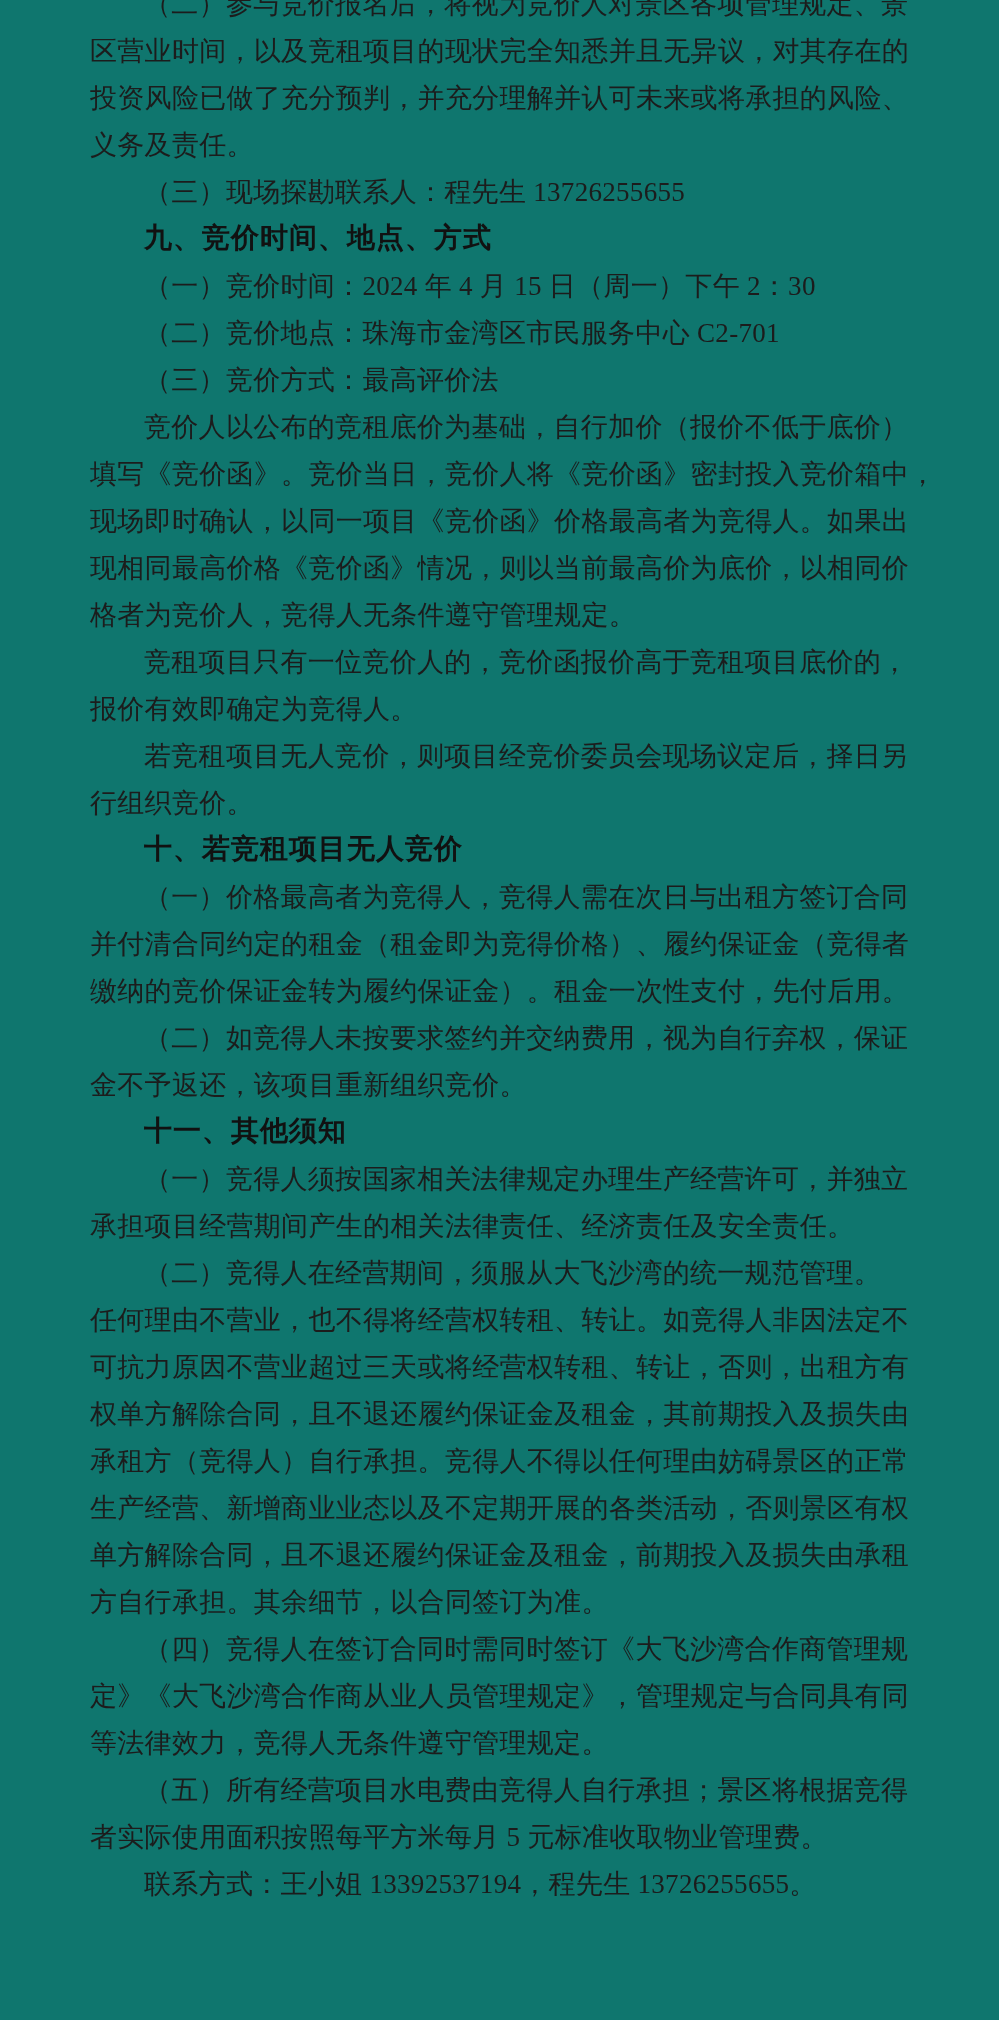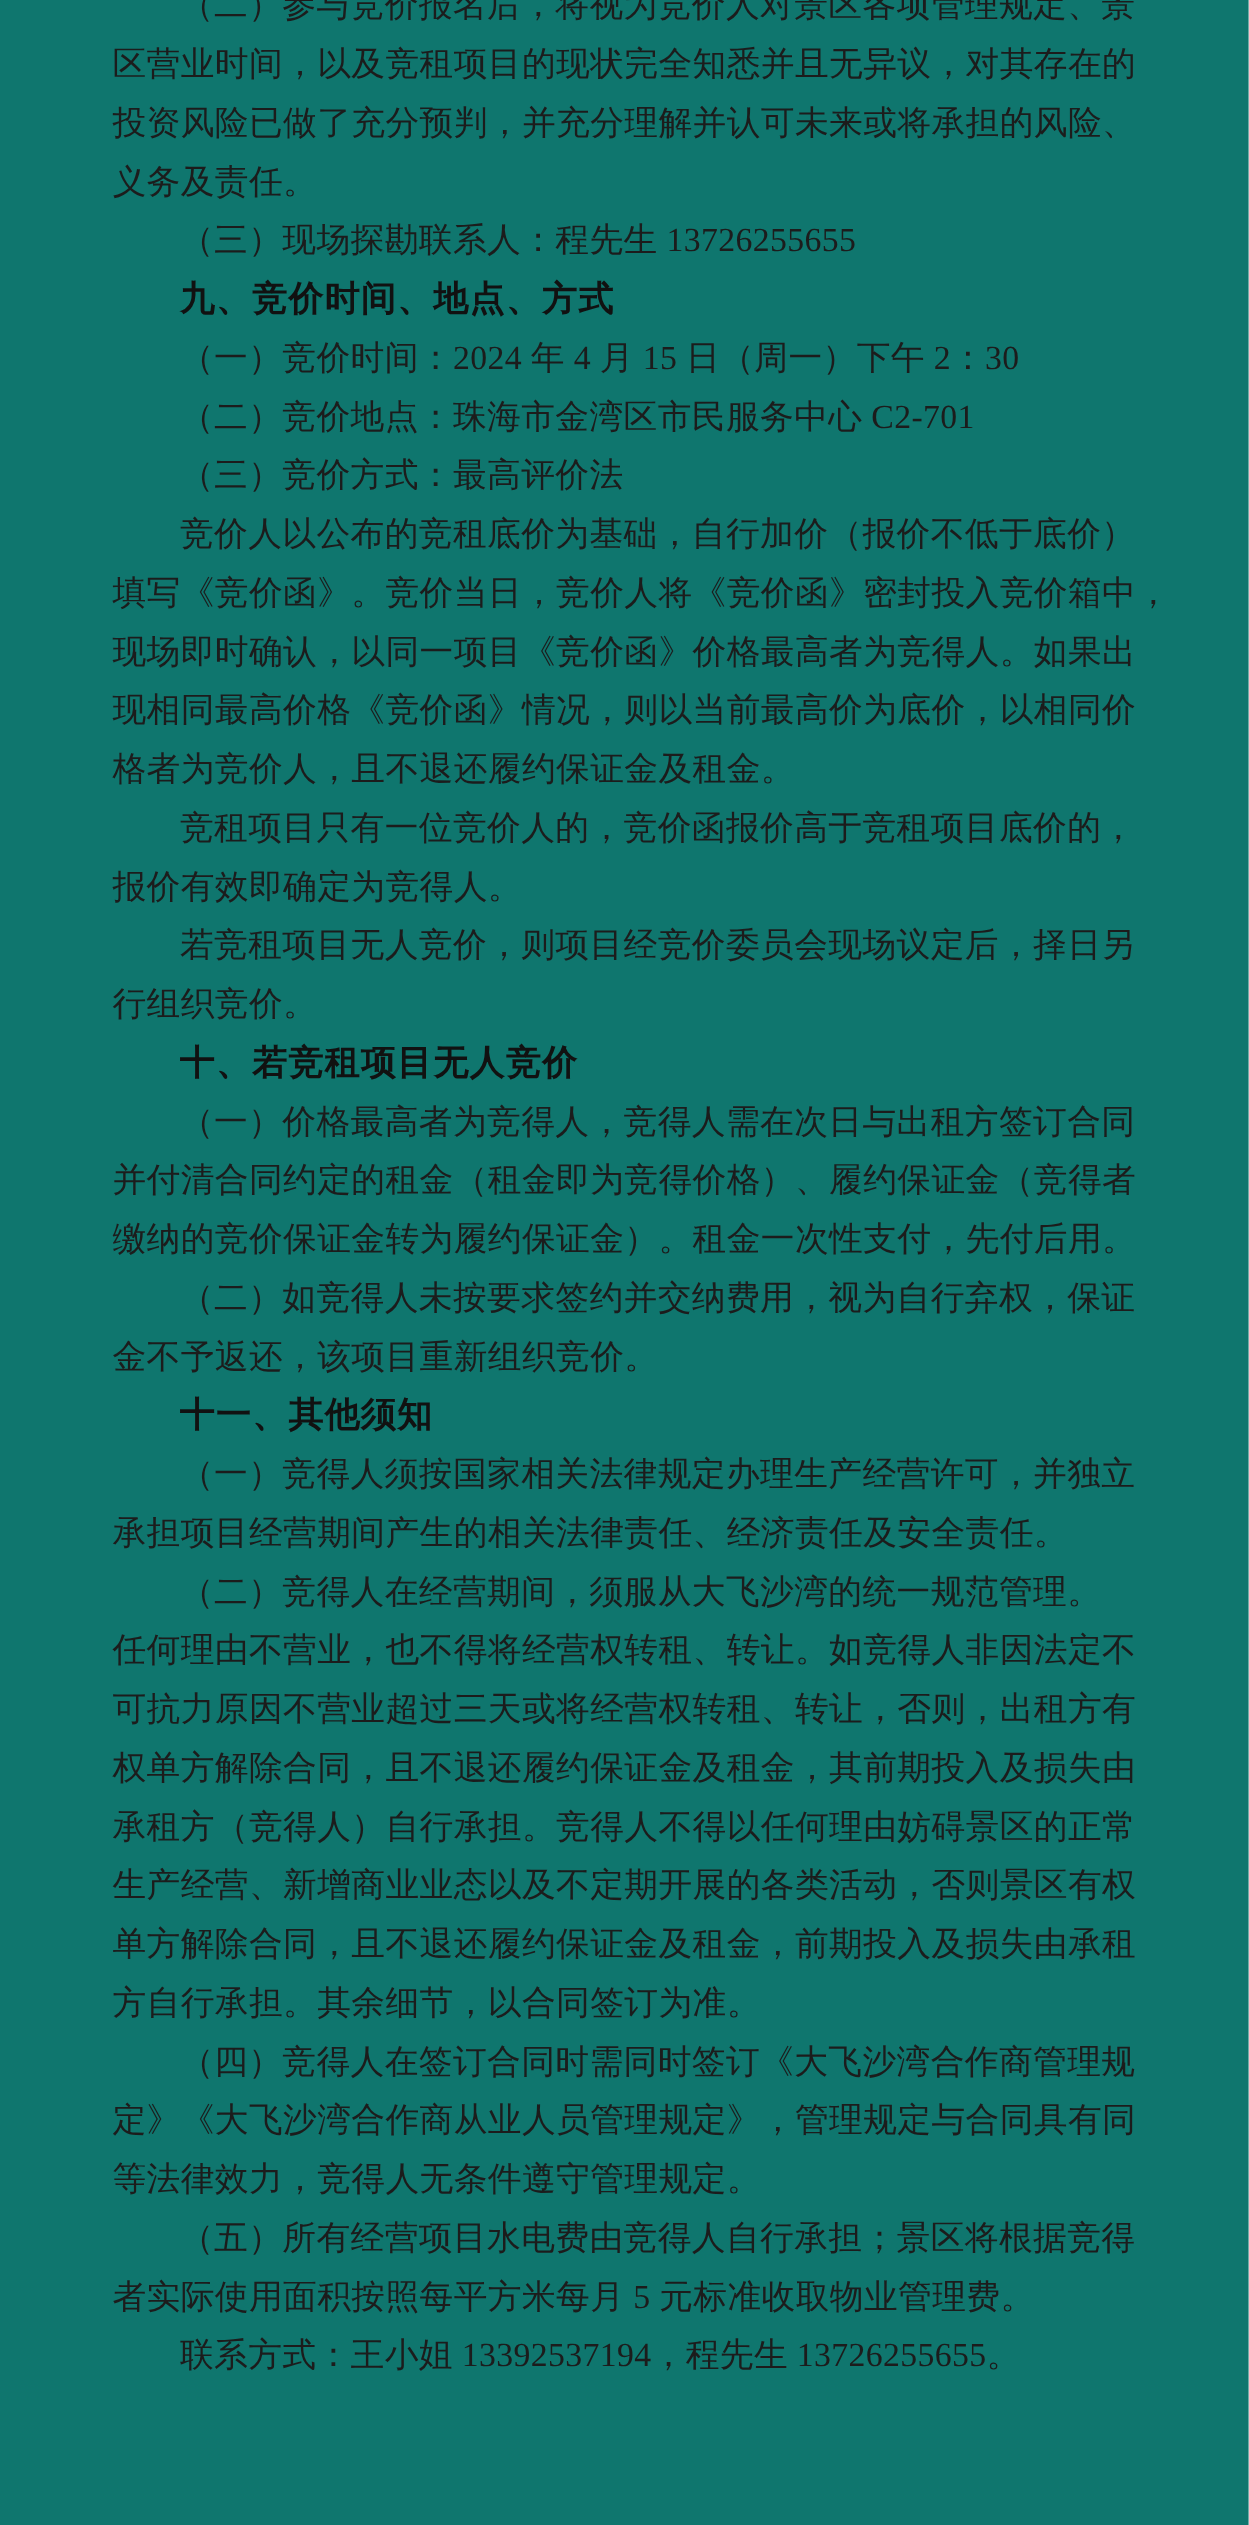--- a/index.html
+++ b/index.html
@@ -34,7 +34,7 @@
     text-indent: 54px;
   }
   .line.heading {
-    font-family: Liberation Serif, serif;
+    font-family: Liberation Mono, monospace;
     font-weight: bold;
     font-size: 28px;
     letter-spacing: 1px;

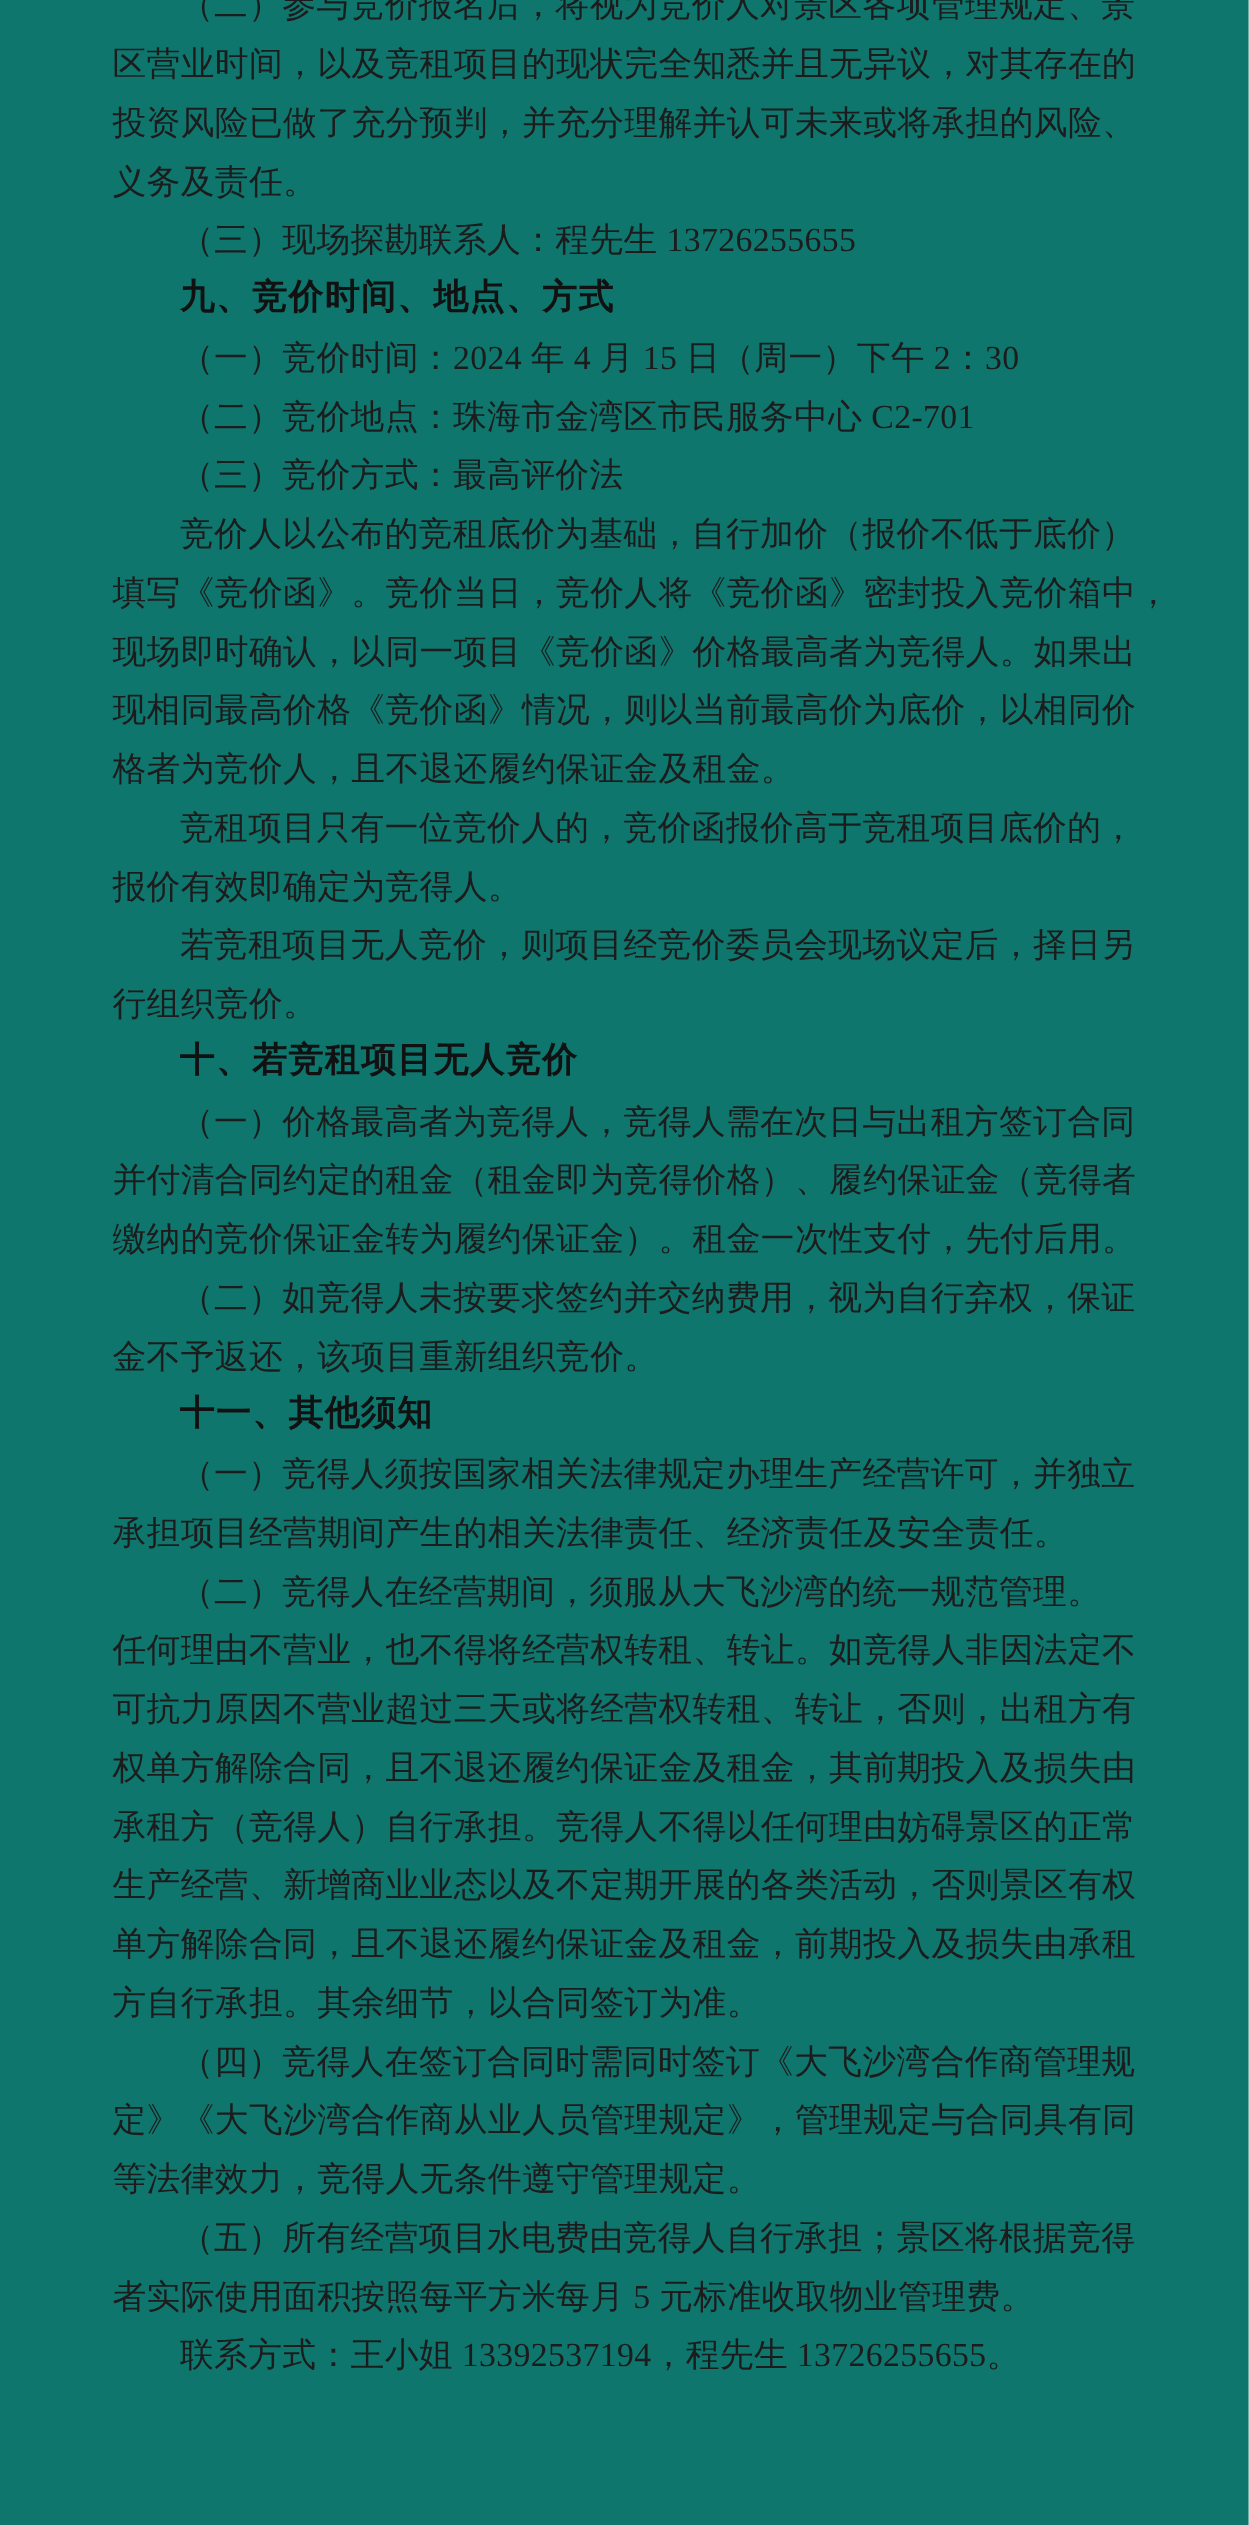--- a/index.html
+++ b/index.html
@@ -59,7 +59,7 @@
       <div class="line">填写《竞价函》。竞价当日，竞价人将《竞价函》密封投入竞价箱中，</div>
       <div class="line">现场即时确认，以同一项目《竞价函》价格最高者为竞得人。如果出</div>
       <div class="line">现相同最高价格《竞价函》情况，则以当前最高价为底价，以相同价</div>
-      <div class="line">格者为竞价人，且不退还履约保证金及租金。</div>
+      <div class="line">格者为竞价人，竞得人无条件遵守管理规定。</div>
       <div class="line indent">竞租项目只有一位竞价人的，竞价函报价高于竞租项目底价的，</div>
       <div class="line">报价有效即确定为竞得人。</div>
       <div class="line indent">若竞租项目无人竞价，则项目经竞价委员会现场议定后，择日另</div>

